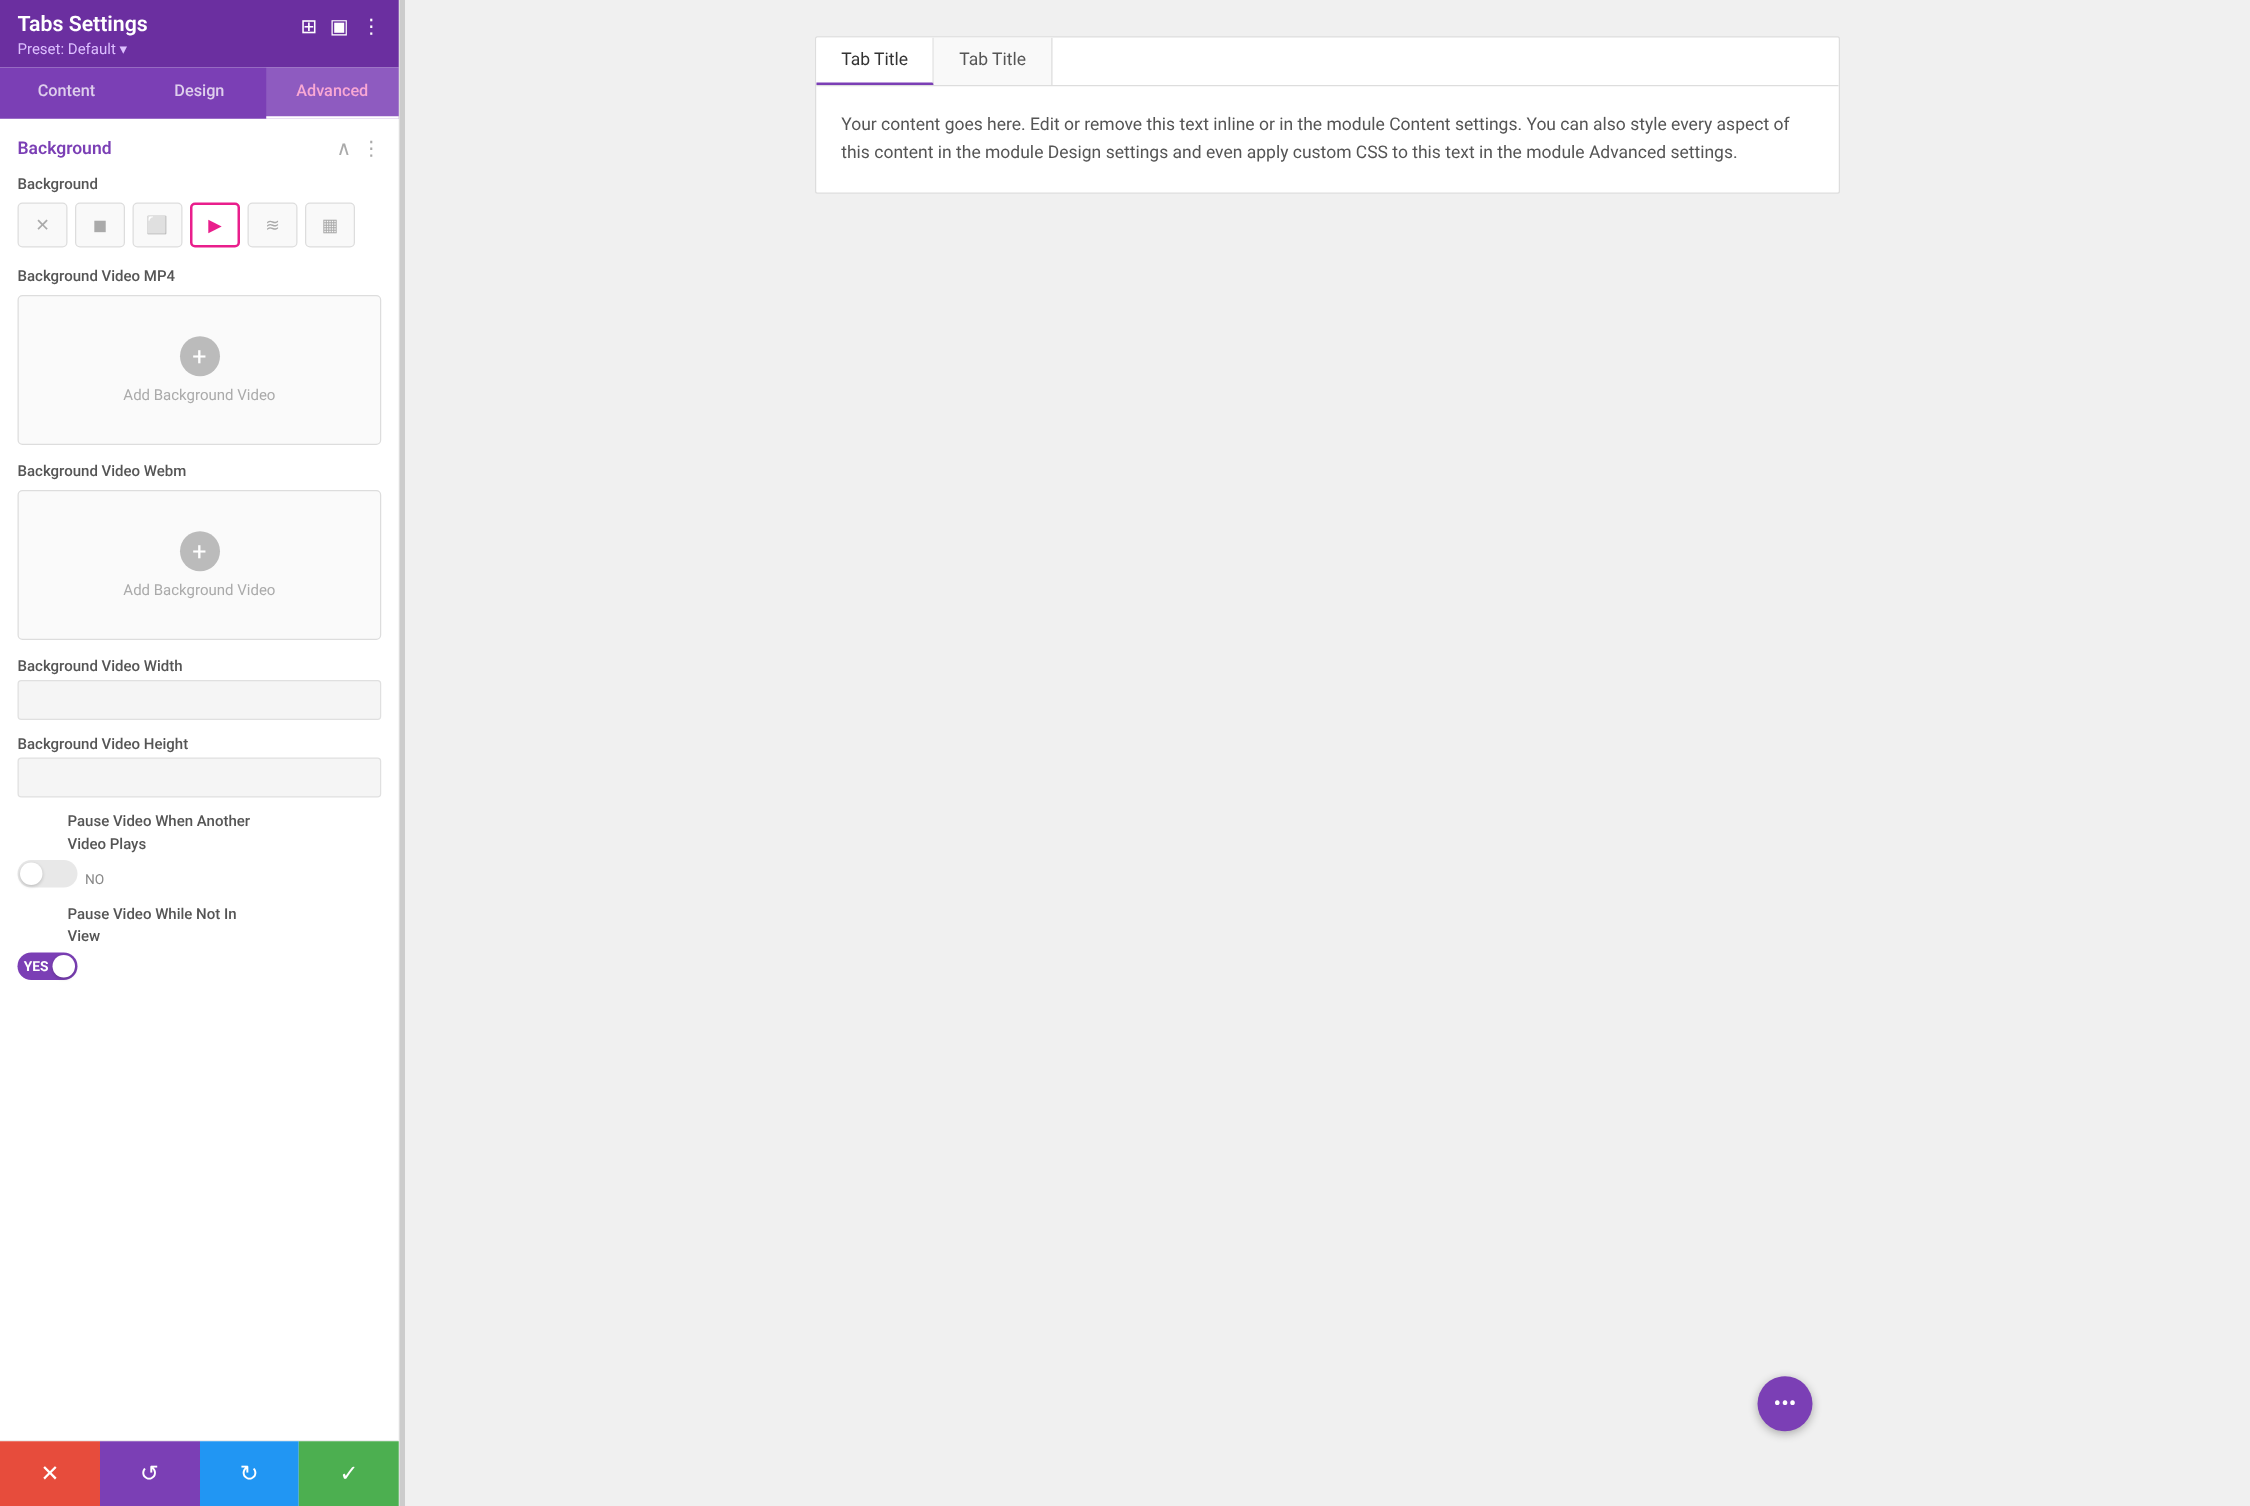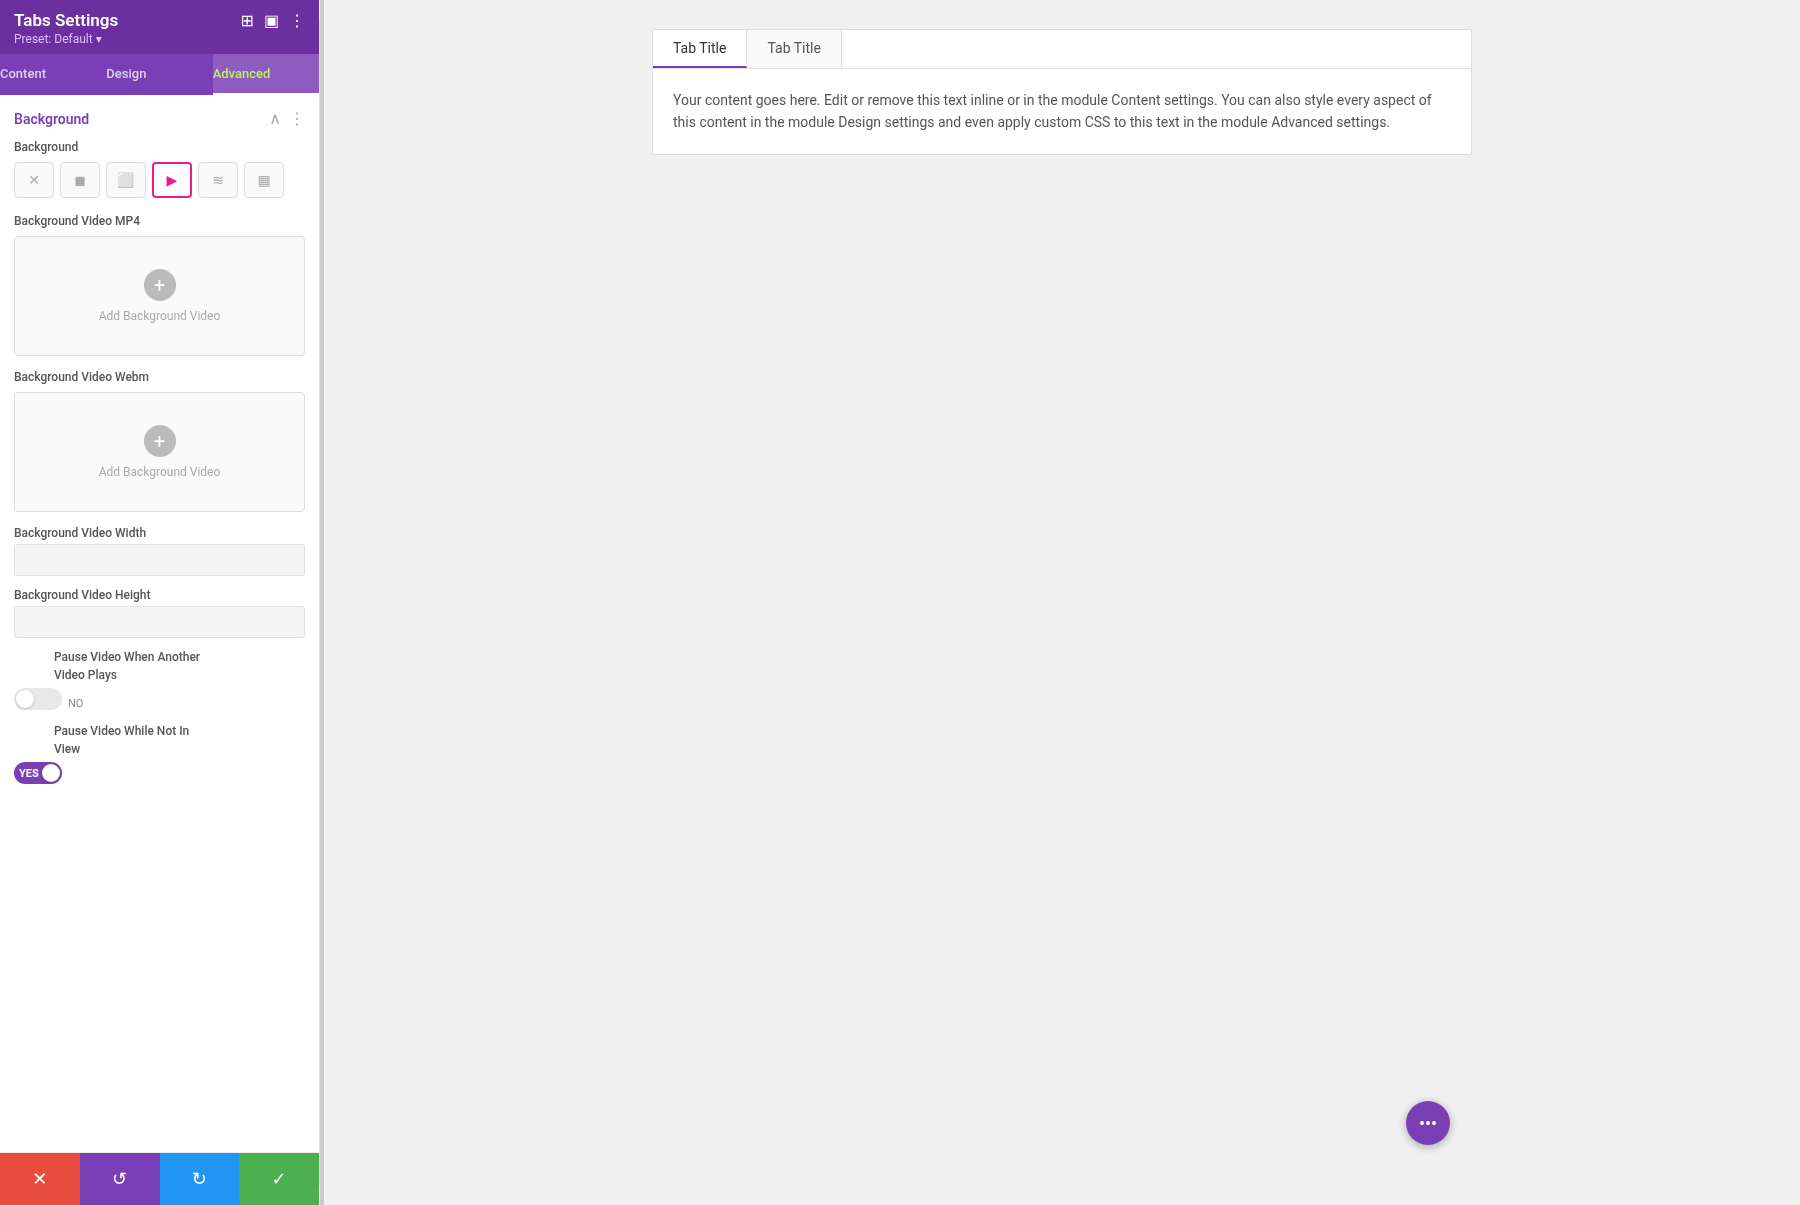--- a/index.html
+++ b/index.html
@@ -15,7 +15,6 @@
       height: 1205px;
       border-right: 1px solid #ddd;
       position: relative;
-      border-radius: 22px;
     }
 
     

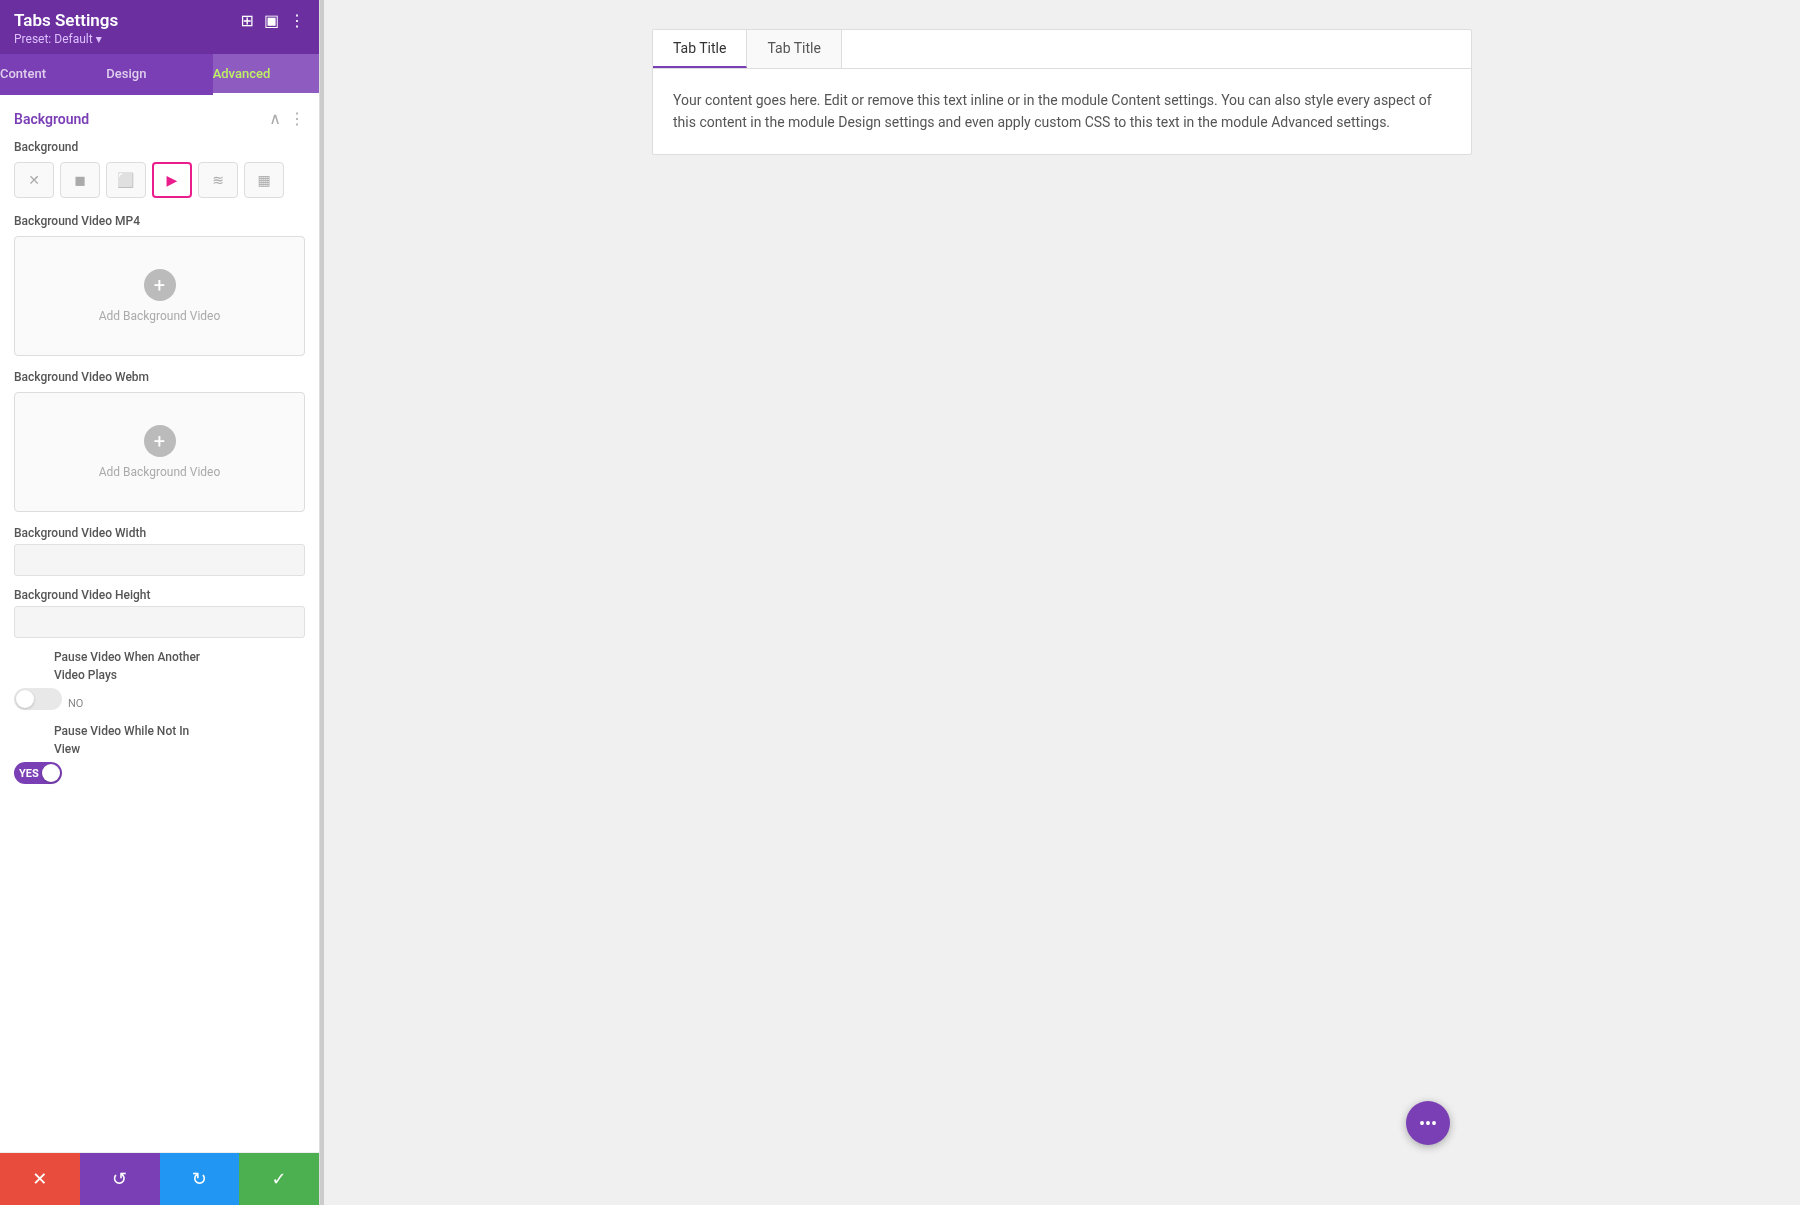--- a/index.html
+++ b/index.html
@@ -60,7 +60,7 @@
     }
     .panel-tab {
       flex: 1;
-      text-align: left;
+      text-align: center;
       padding: 12px 0;
       color: rgba(255,255,255,0.75);
       font-size: 13px;

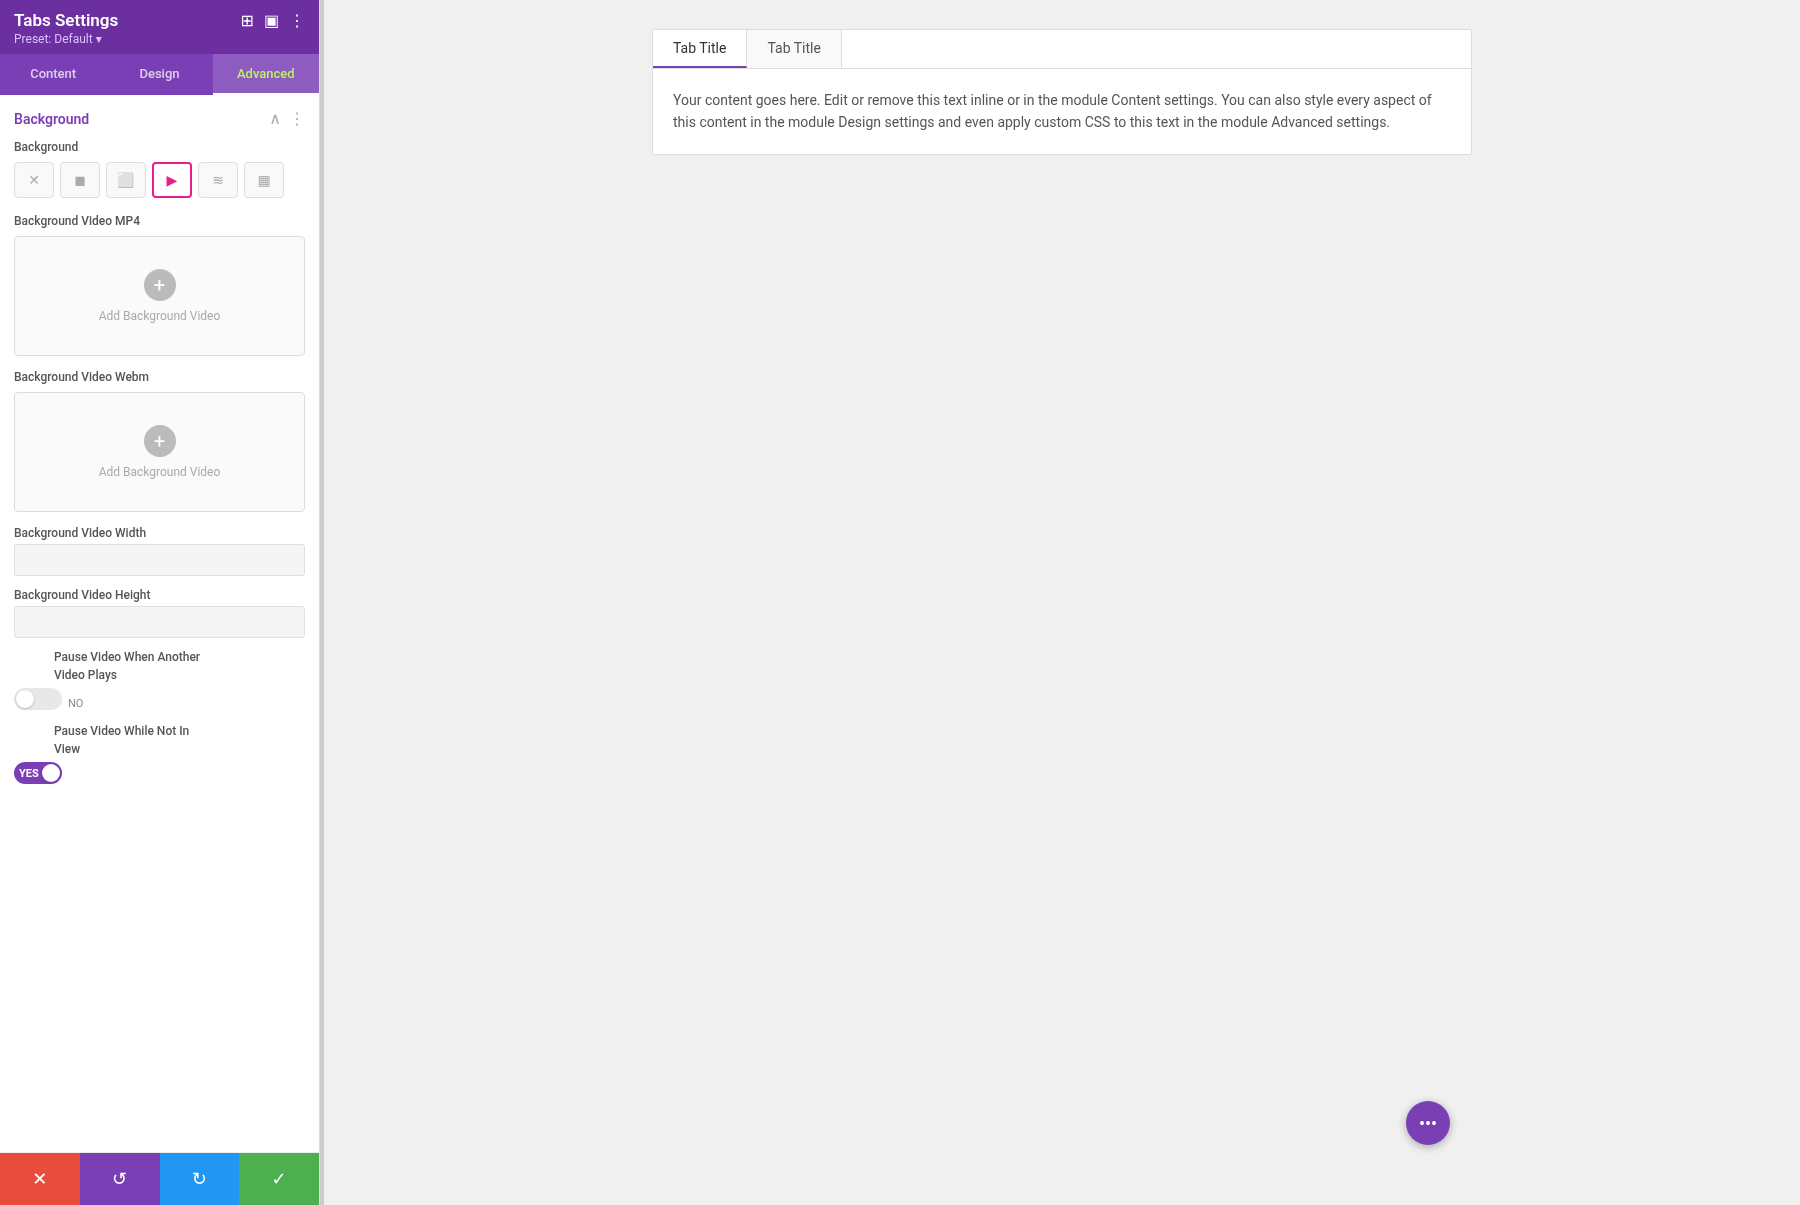--- a/index.html
+++ b/index.html
@@ -69,7 +69,7 @@
       transition: background 0.2s;
     }
     .panel-tab.active {
-      color: #bef264;
+      color: #f9a8d4;
       background: rgba(255,255,255,0.15);
       border-bottom: 2px solid #fff;
     }

